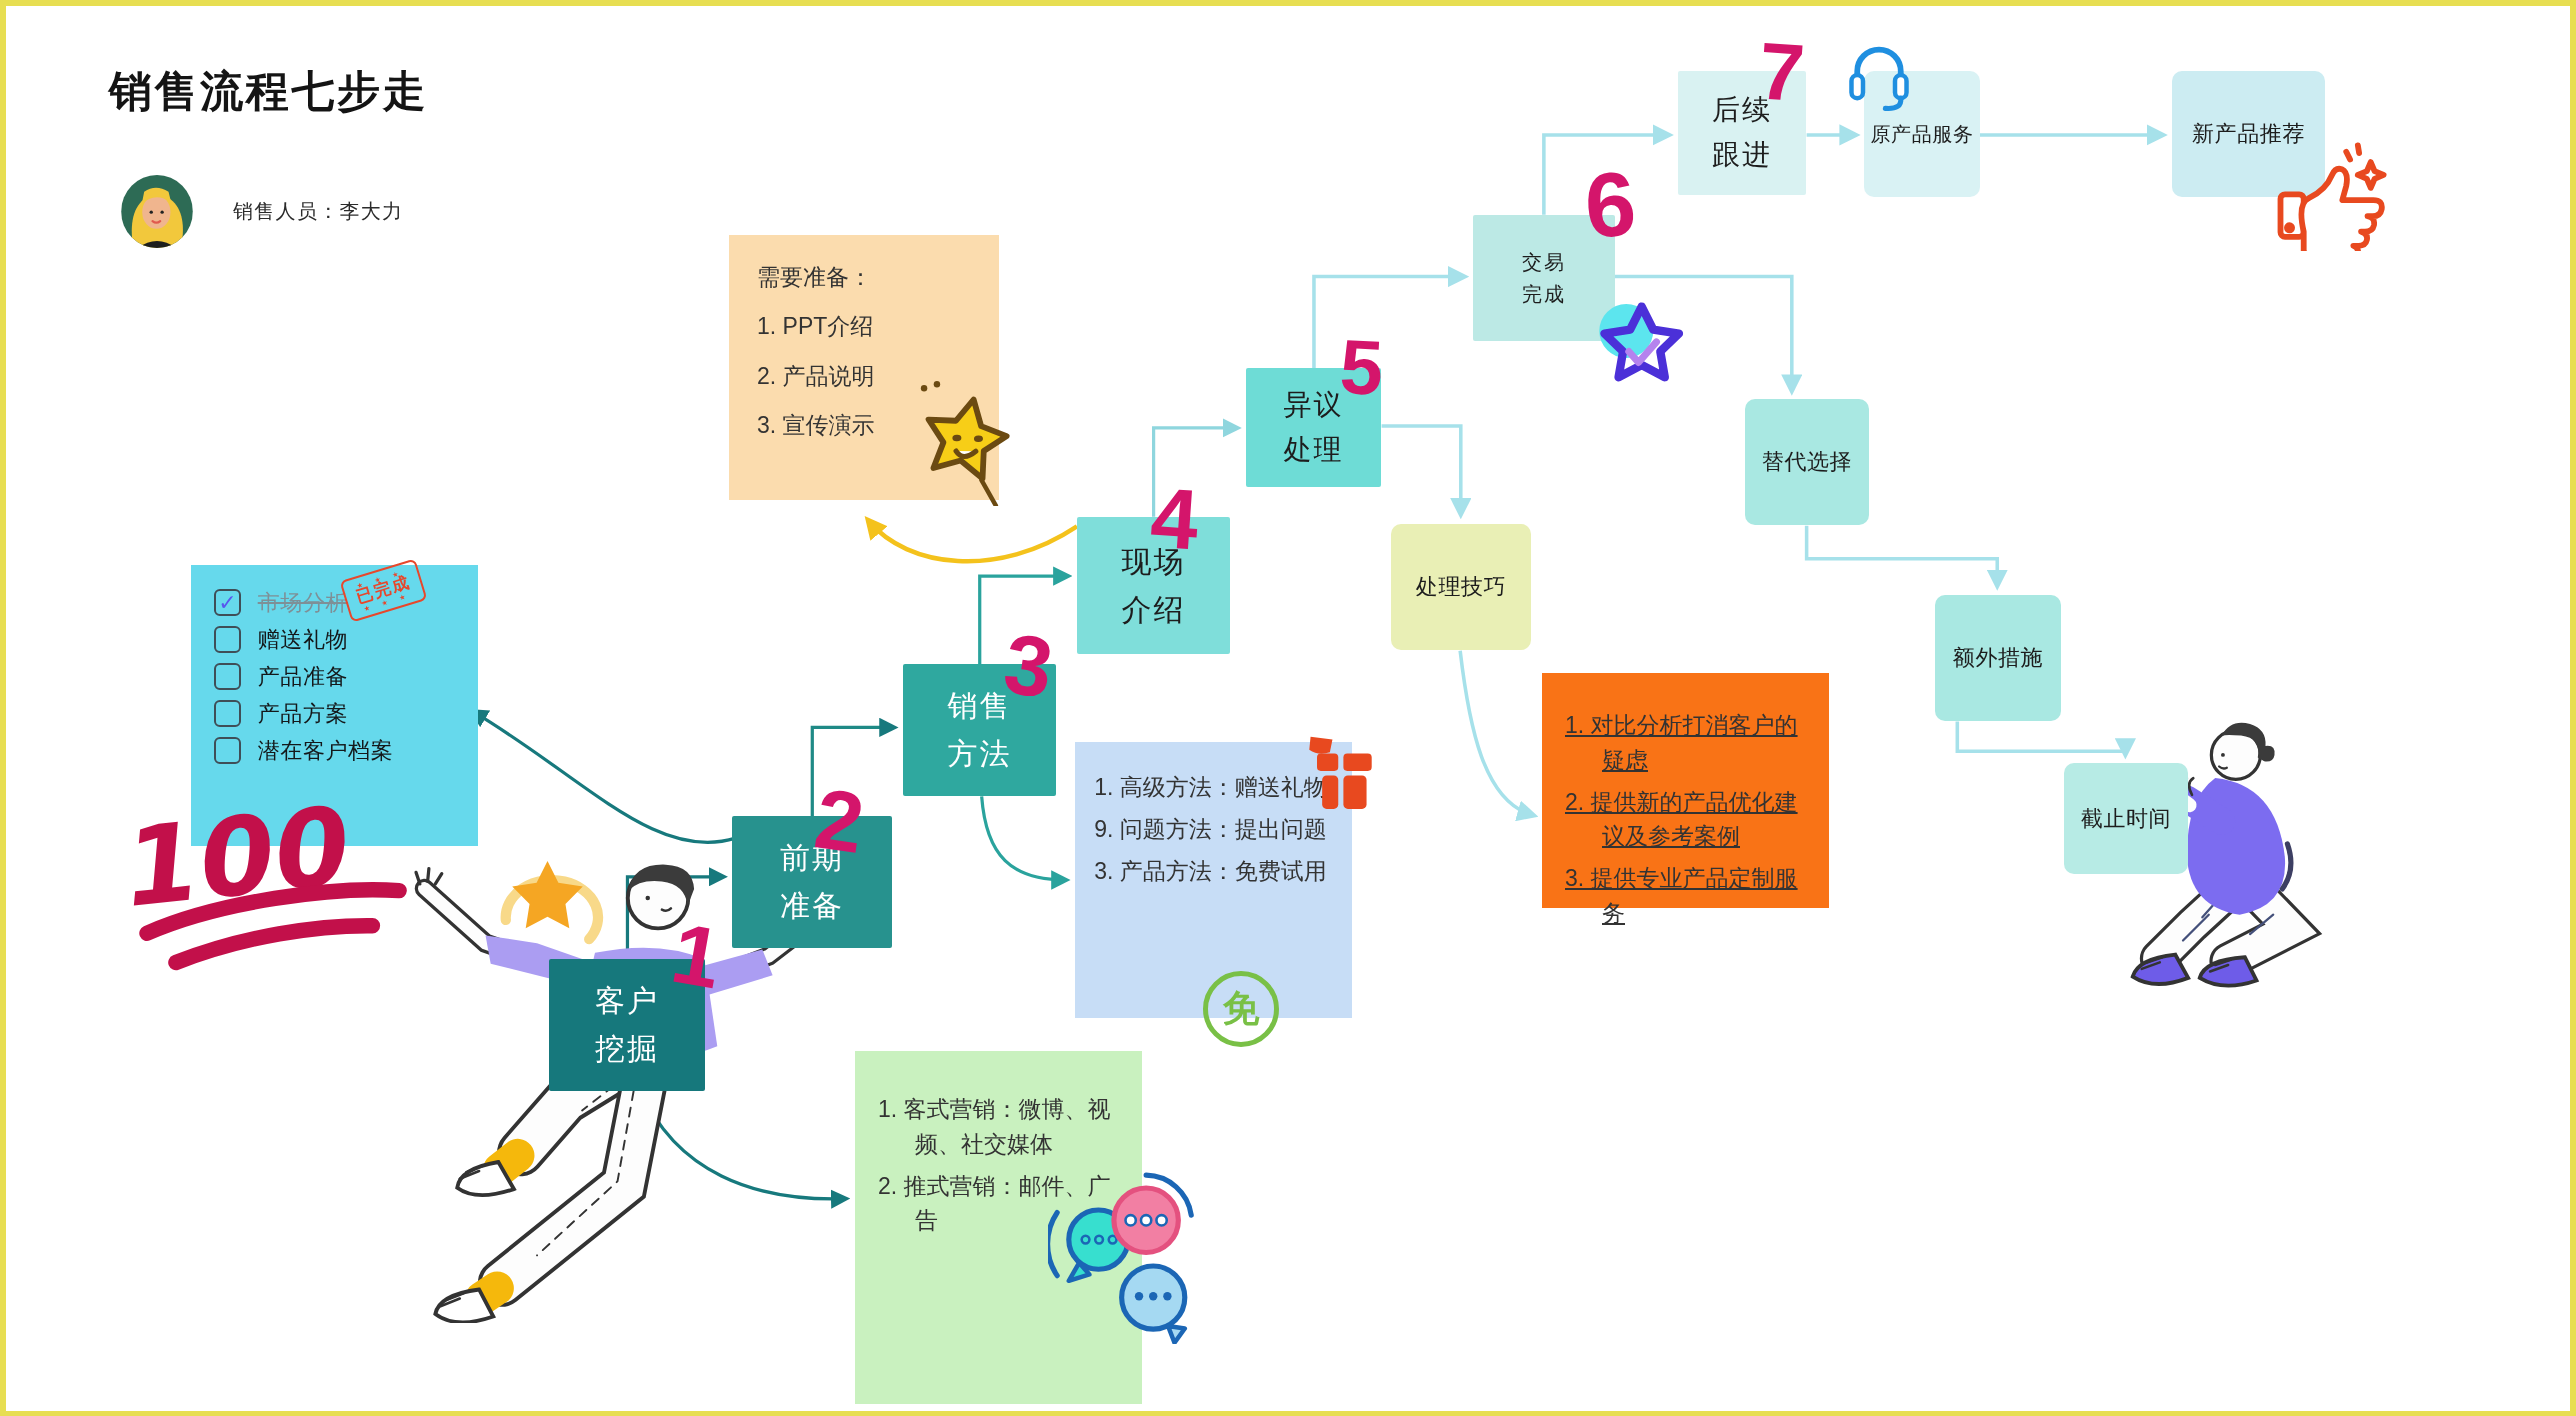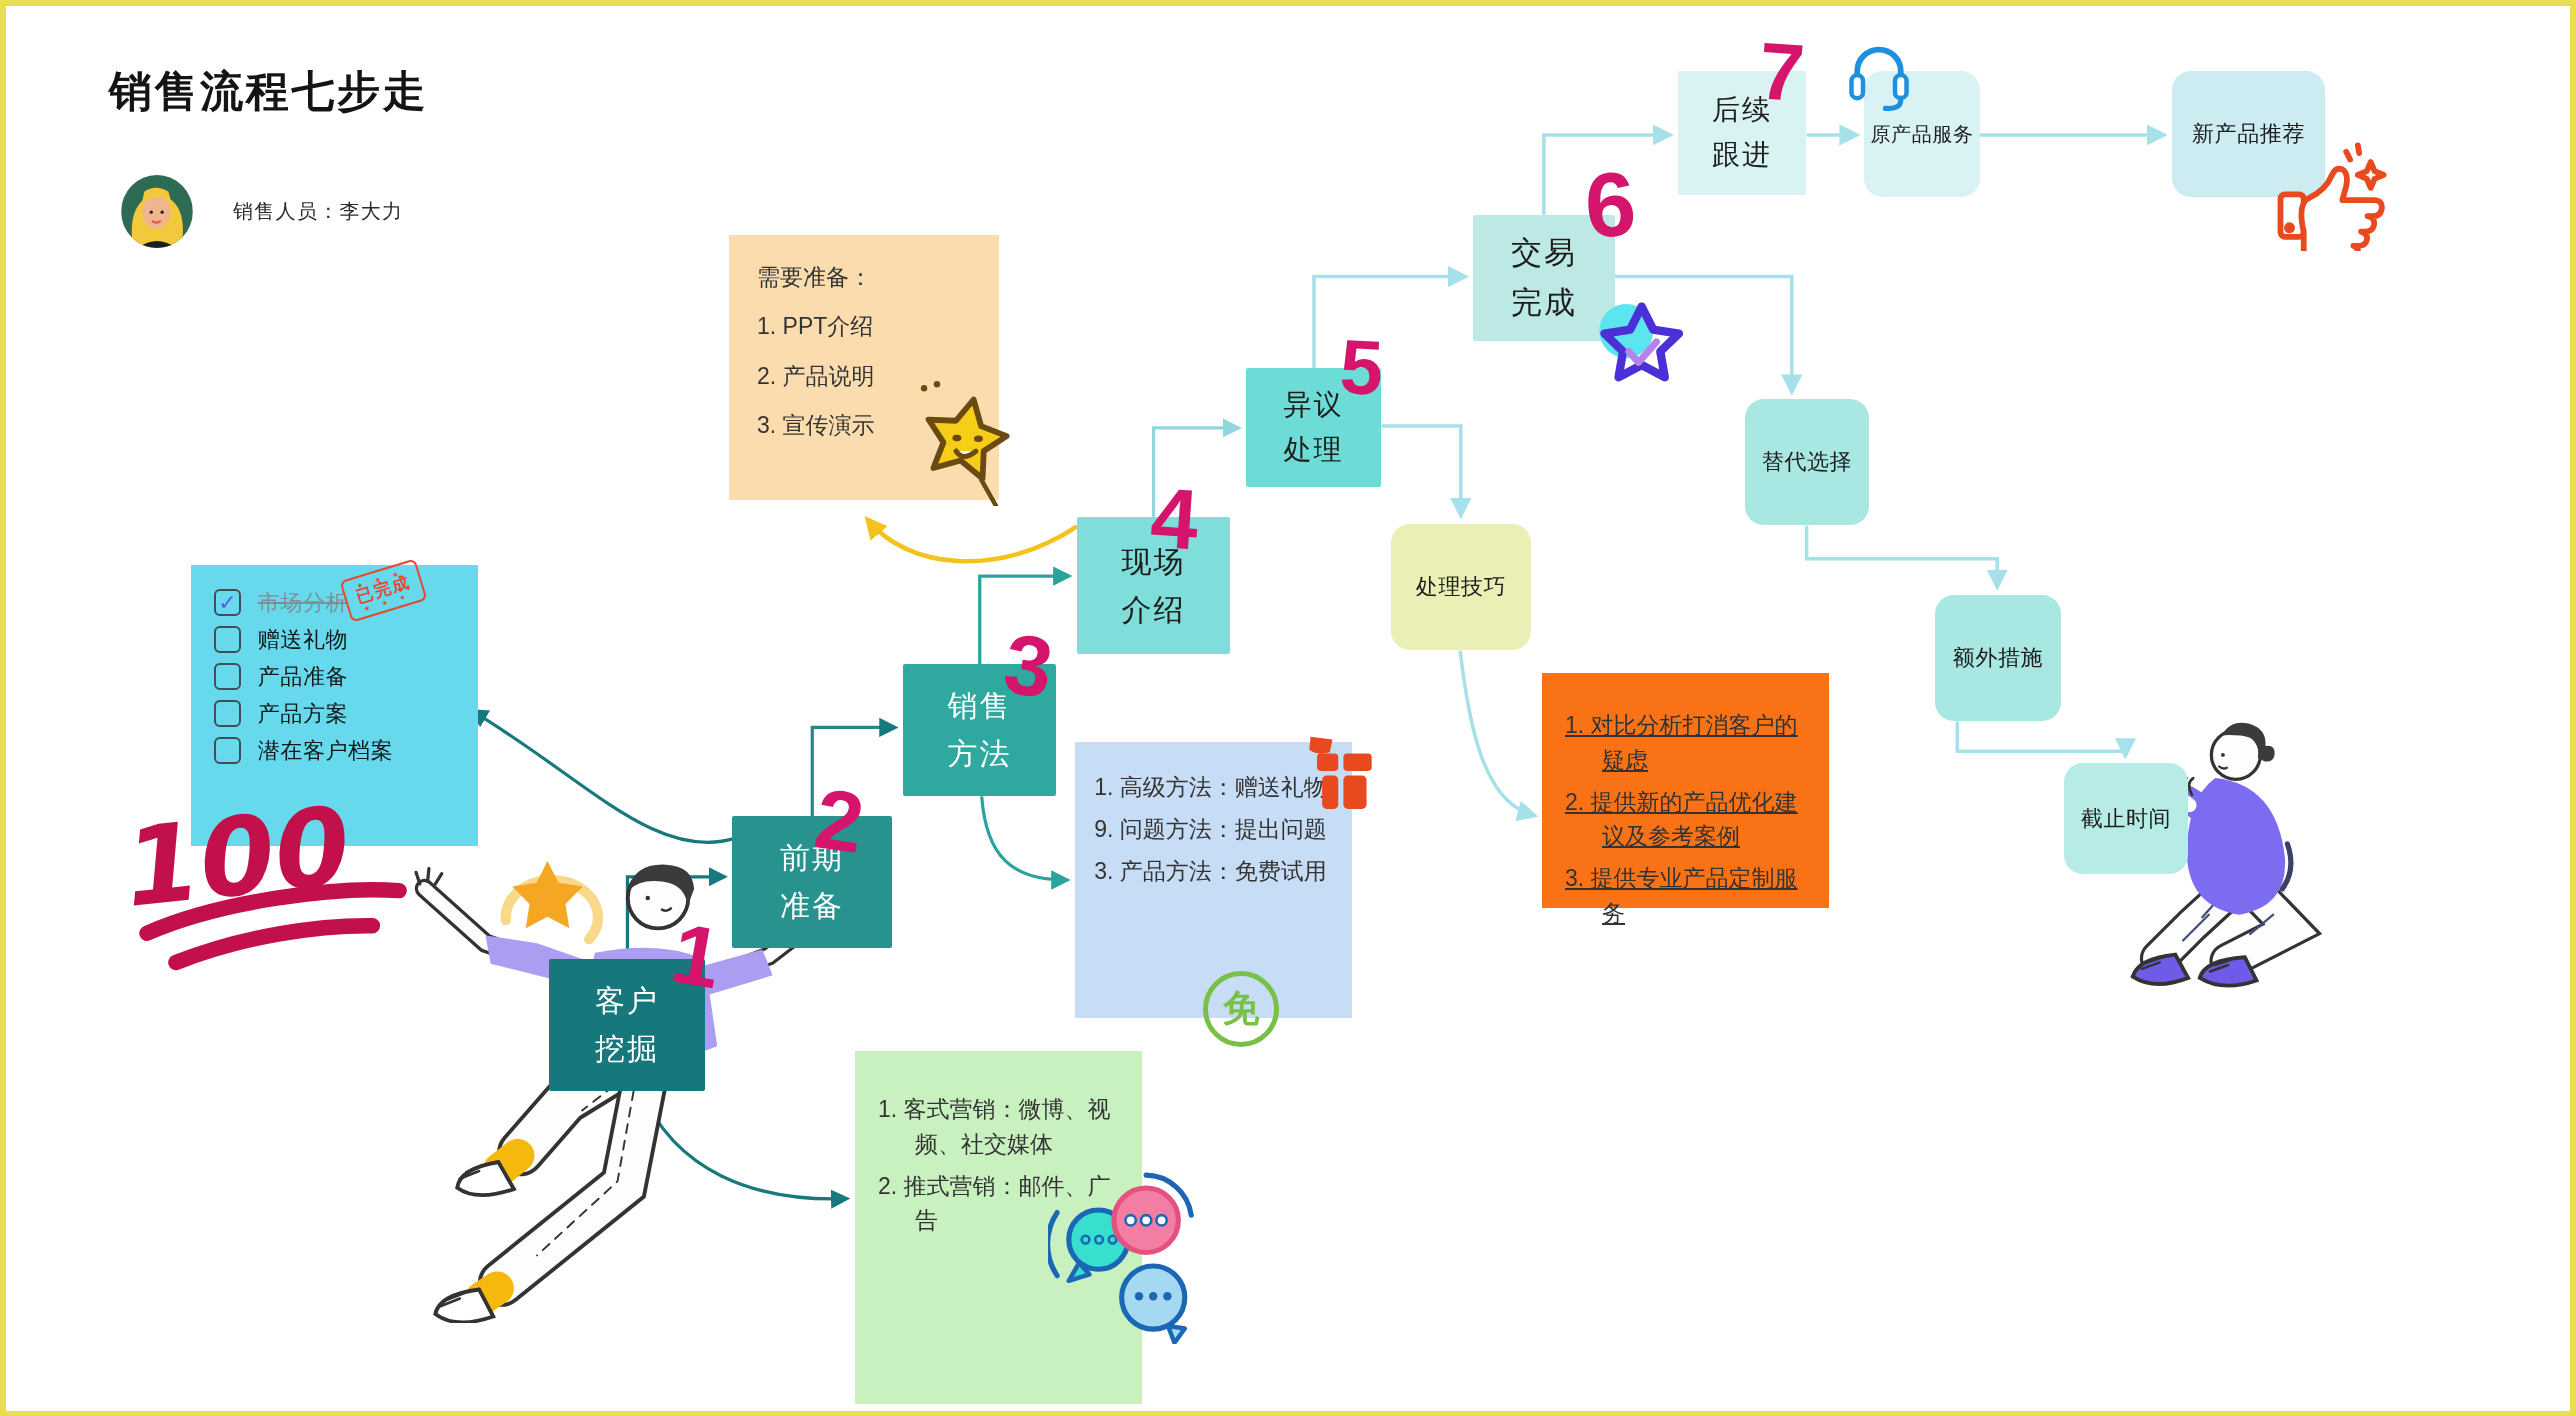--- a/index.html
+++ b/index.html
@@ -30,7 +30,7 @@
   .n-step7 { left:1672px; top:65px;  width:128px; height:124px; background:#d9f2f2; color:#1d1d1d; font-size:28px; }
 
   .branch { position:absolute; z-index:6; display:flex; align-items:center; justify-content:center;
-            border-radius:19px; font-size:22px; color:#1d1d1d; letter-spacing:0.6px; }
+            border-radius:10px; font-size:22px; color:#1d1d1d; letter-spacing:0.6px; }
   .b-origin   { left:1858px; top:65px;  width:116px; height:126px; background:#d9f2f4; font-size:20px; }
   .b-newprod  { left:2166px; top:65px;  width:153px; height:126px; background:#ccecf2; }
   .b-alt      { left:1739px; top:393px;  width:124px; height:126px; background:#a9e8e2; }

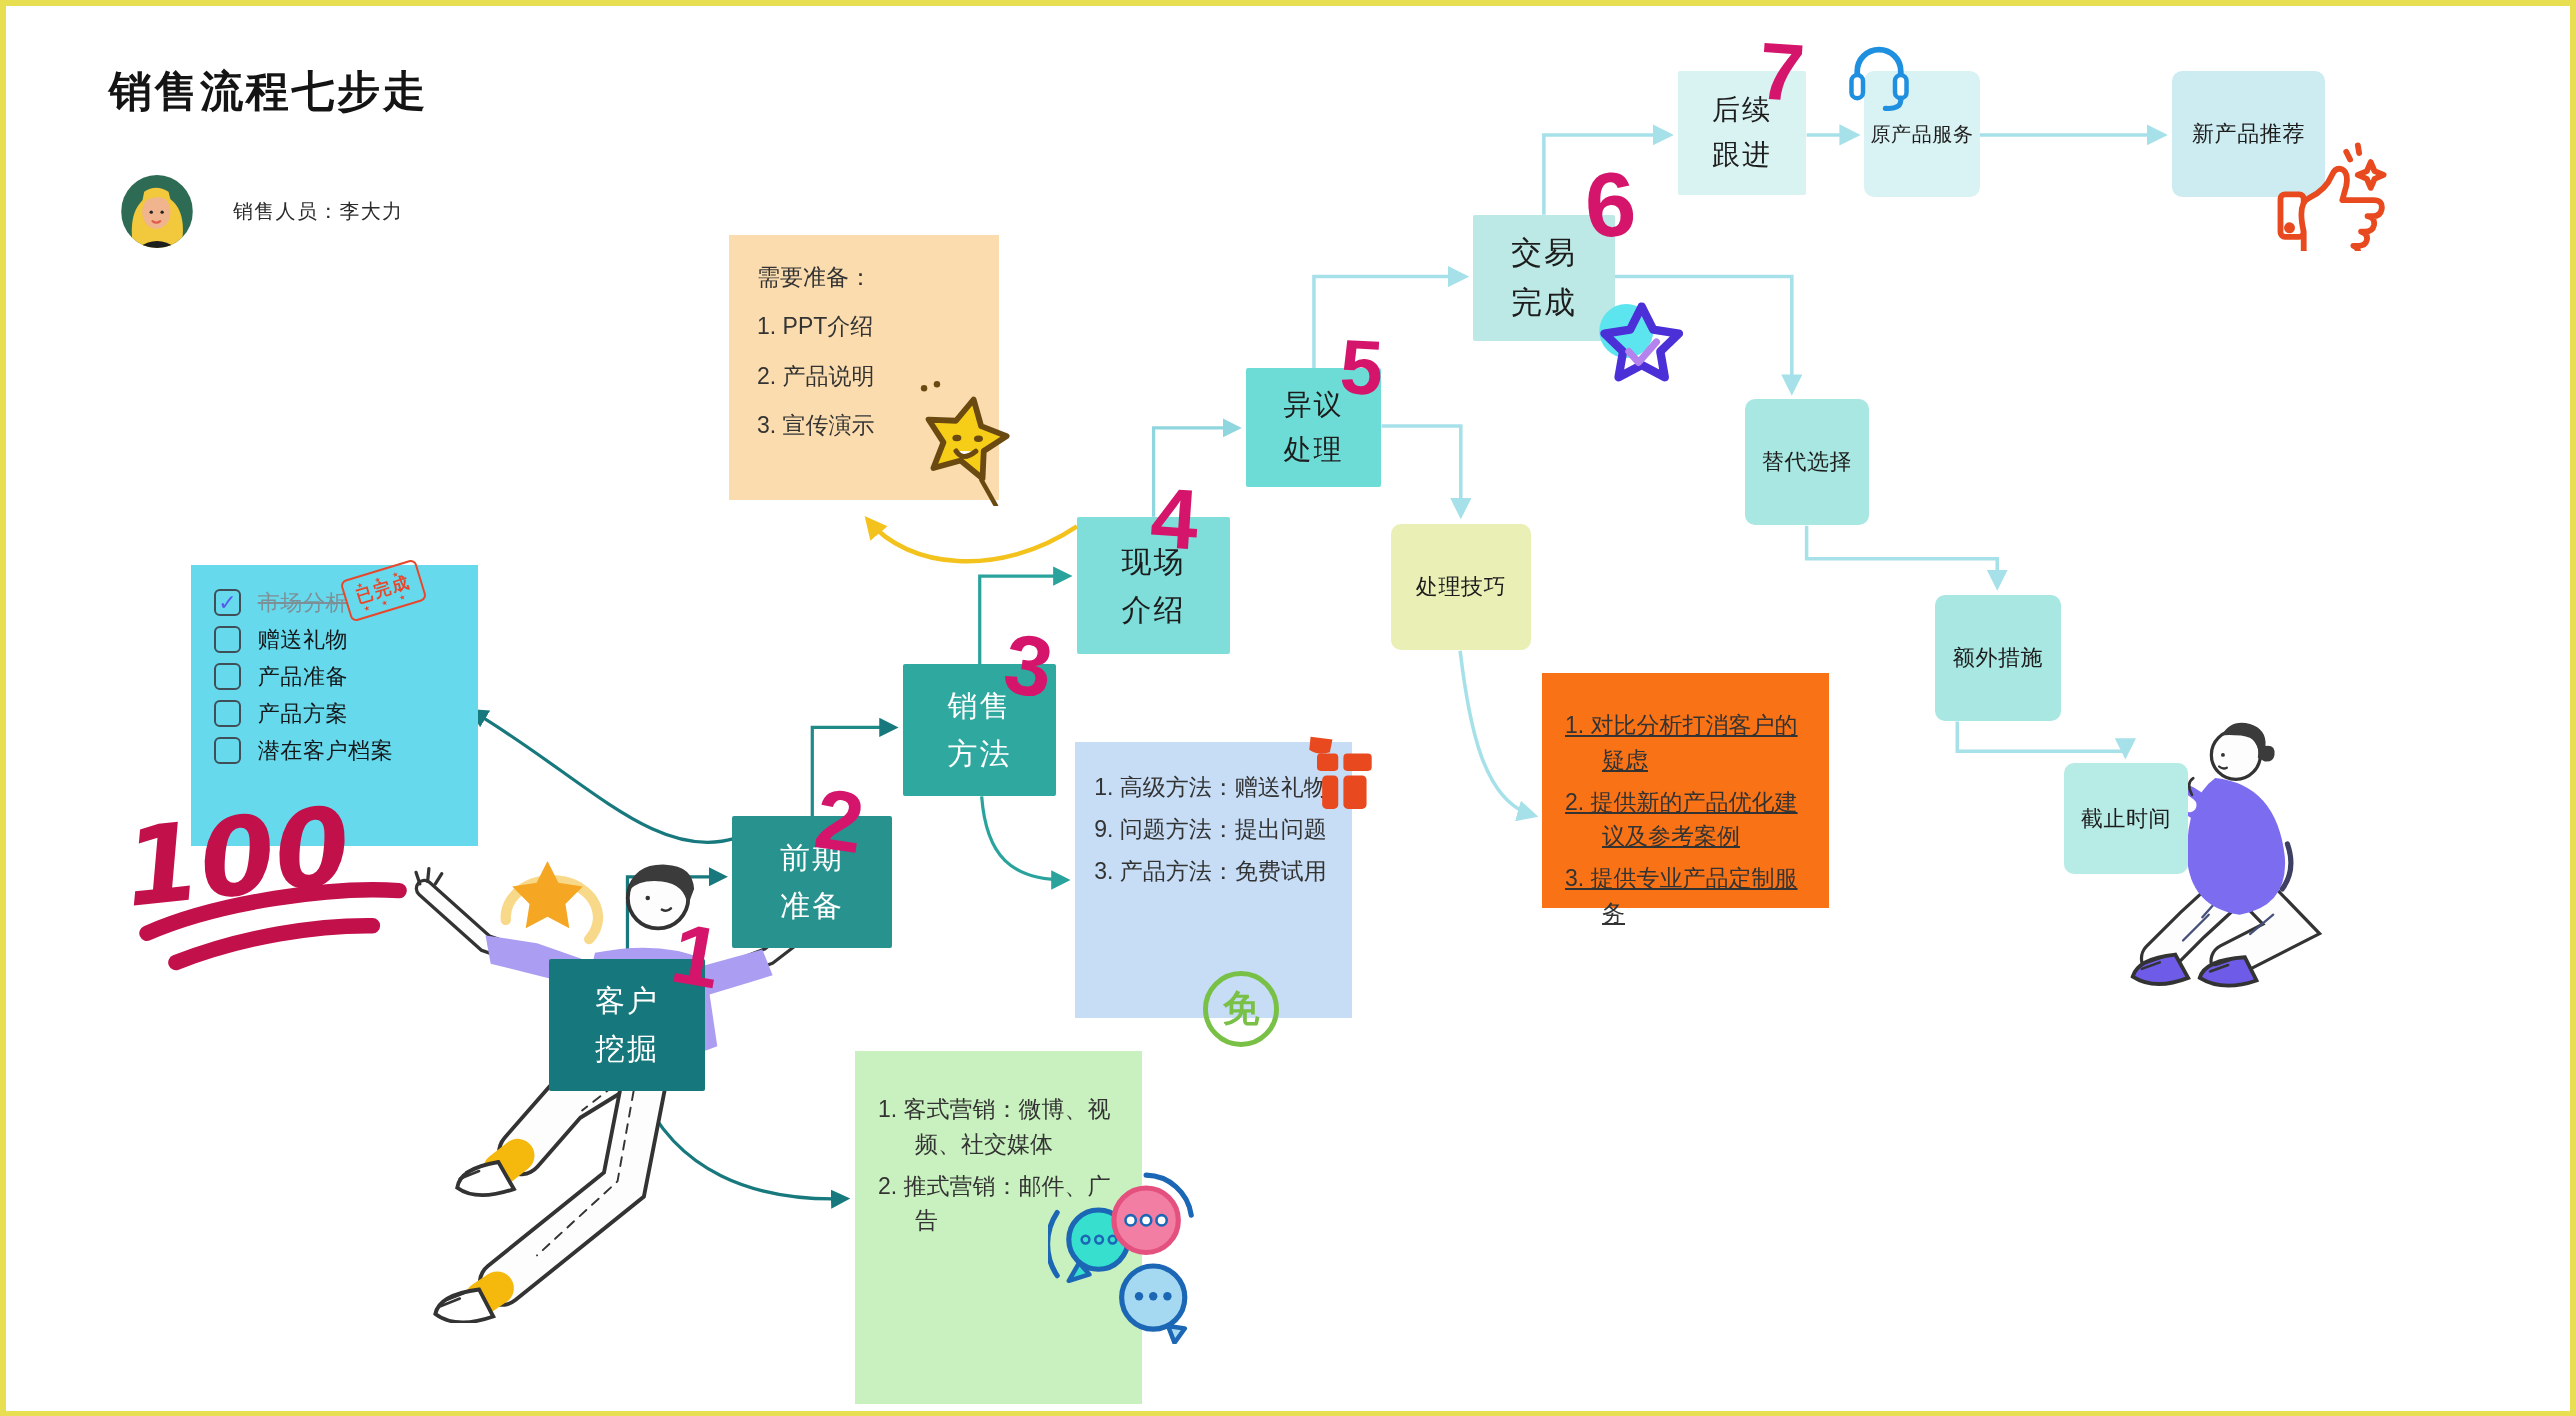--- a/index.html
+++ b/index.html
@@ -26,7 +26,7 @@
   .n-step3 { left:897px; top:658px; width:153px; height:132px; background:#2fa89f; }
   .n-step4 { left:1071px; top:511px;  width:153px; height:137px; background:#7fdeda; color:#1d1d1d; }
   .n-step5 { left:1240px; top:362px;  width:135px; height:119px; background:#6edcd6; color:#1d1d1d; font-size:28px; }
-  .n-step6 { left:1467px; top:209px;  width:142px; height:126px; background:#bce9e5; color:#1d1d1d; font-size:31px; }
+  .n-step6 { left:1467px; top:209px;  width:142px; height:126px; background:#bce9e5; color:#1d1d1d; font-size:20px; }
   .n-step7 { left:1672px; top:65px;  width:128px; height:124px; background:#d9f2f2; color:#1d1d1d; font-size:28px; }
 
   .branch { position:absolute; z-index:6; display:flex; align-items:center; justify-content:center;

